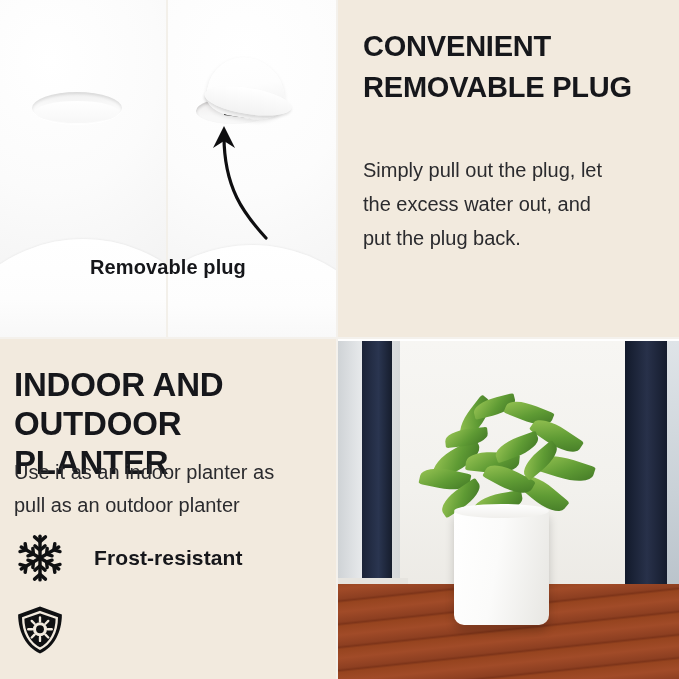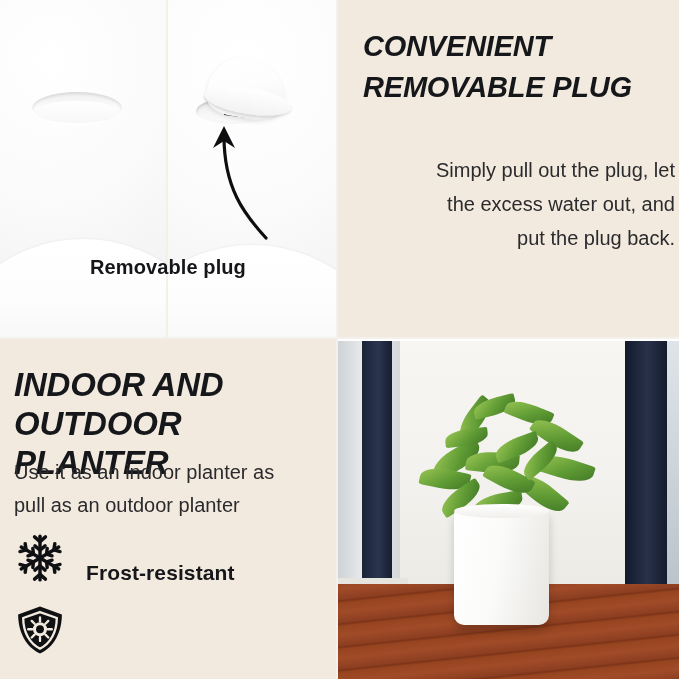--- a/index.html
+++ b/index.html
@@ -105,7 +105,6 @@
     letter-spacing:-.2px;
     text-transform:uppercase;
     white-space:pre-line;
-    font-style:italic;
   }
   .body-copy{
     position:absolute;

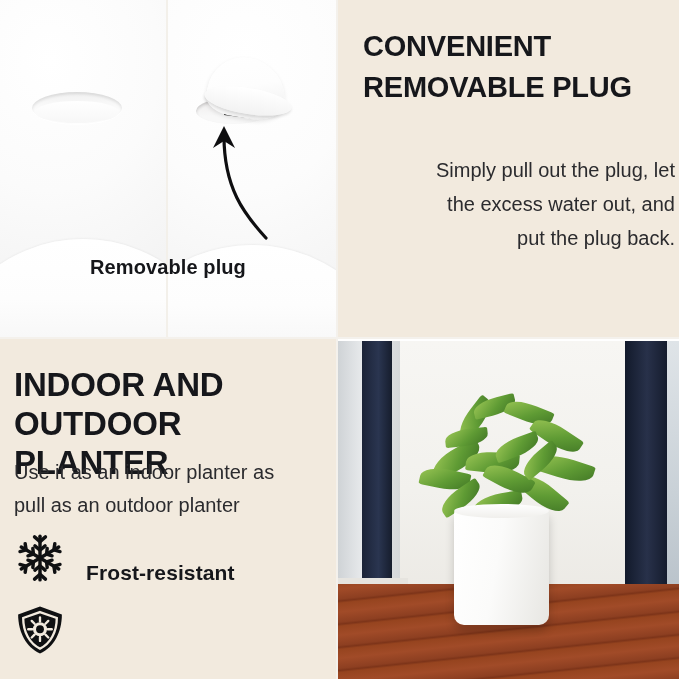--- a/index.html
+++ b/index.html
@@ -114,7 +114,7 @@
   }
 
   .panel-tr .headline{left:26px;top:26px;width:308px;font-size:29px;line-height:41px;}
-  .panel-tr .body-copy{left:26px;top:153px;width:312px;font-size:20px;line-height:34px;text-align:right;}
+  .panel-tr .body-copy{left:26px;top:153px;width:312px;font-size:20px;line-height:34px;}
 
   .panel-bl .headline{left:14px;top:27px;width:318px;font-size:33px;line-height:39px;}
   .panel-bl .body-copy{left:14px;top:118px;width:320px;font-size:20px;line-height:33px;}

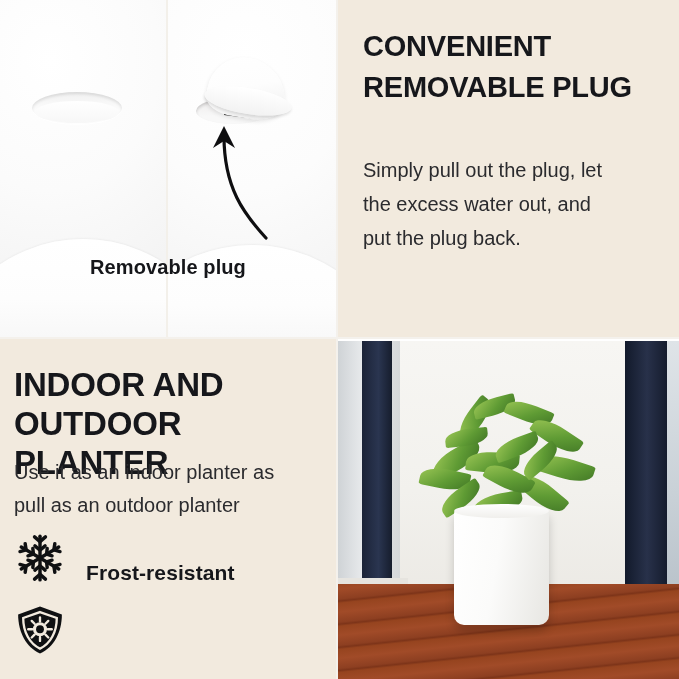--- a/index.html
+++ b/index.html
@@ -122,7 +122,7 @@
   
   .feature-row{
     position:absolute;left:12px;width:310px;height:54px;
-    display:flex;align-items:flex-end;
+    display:flex;align-items:center;gap:8px;
   }
   .feature-row.row-0{top:193px;}
   .feature-row.row-1{top:265px;}

